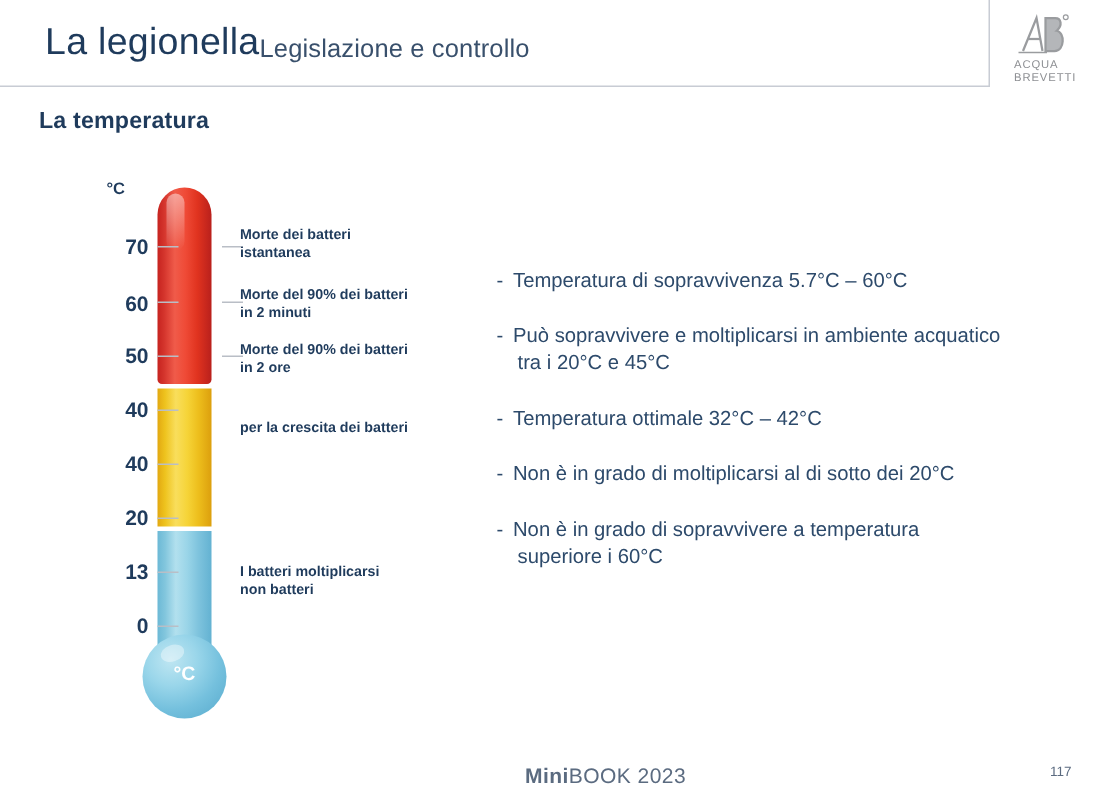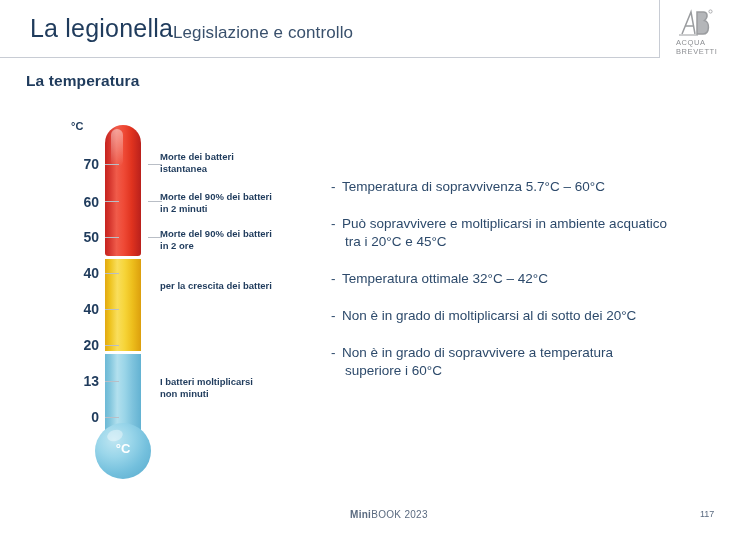--- a/index.html
+++ b/index.html
@@ -332,7 +332,7 @@
   </div>
   <div class="annot" style="top:258px">
     <div>I batteri moltiplicarsi</div>
-    <div>non minuti</div>
+    <div>non batteri</div>
   </div>
 </div>
 

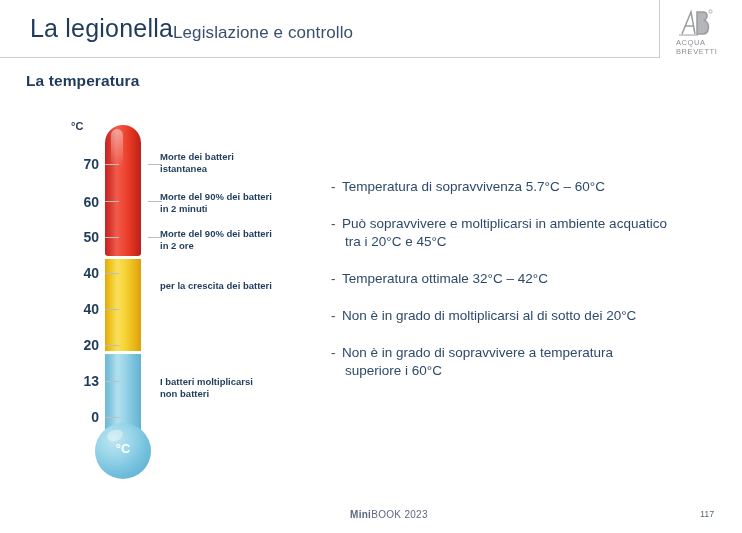--- a/index.html
+++ b/index.html
@@ -230,7 +230,7 @@
     position: absolute;
     left: 334px;
     top: 509px;
-    font-size: 10px;
+    font-size: 14px;
     color: #5b6b80;
     letter-spacing: 0.3px;
     padding-left: 16px;

